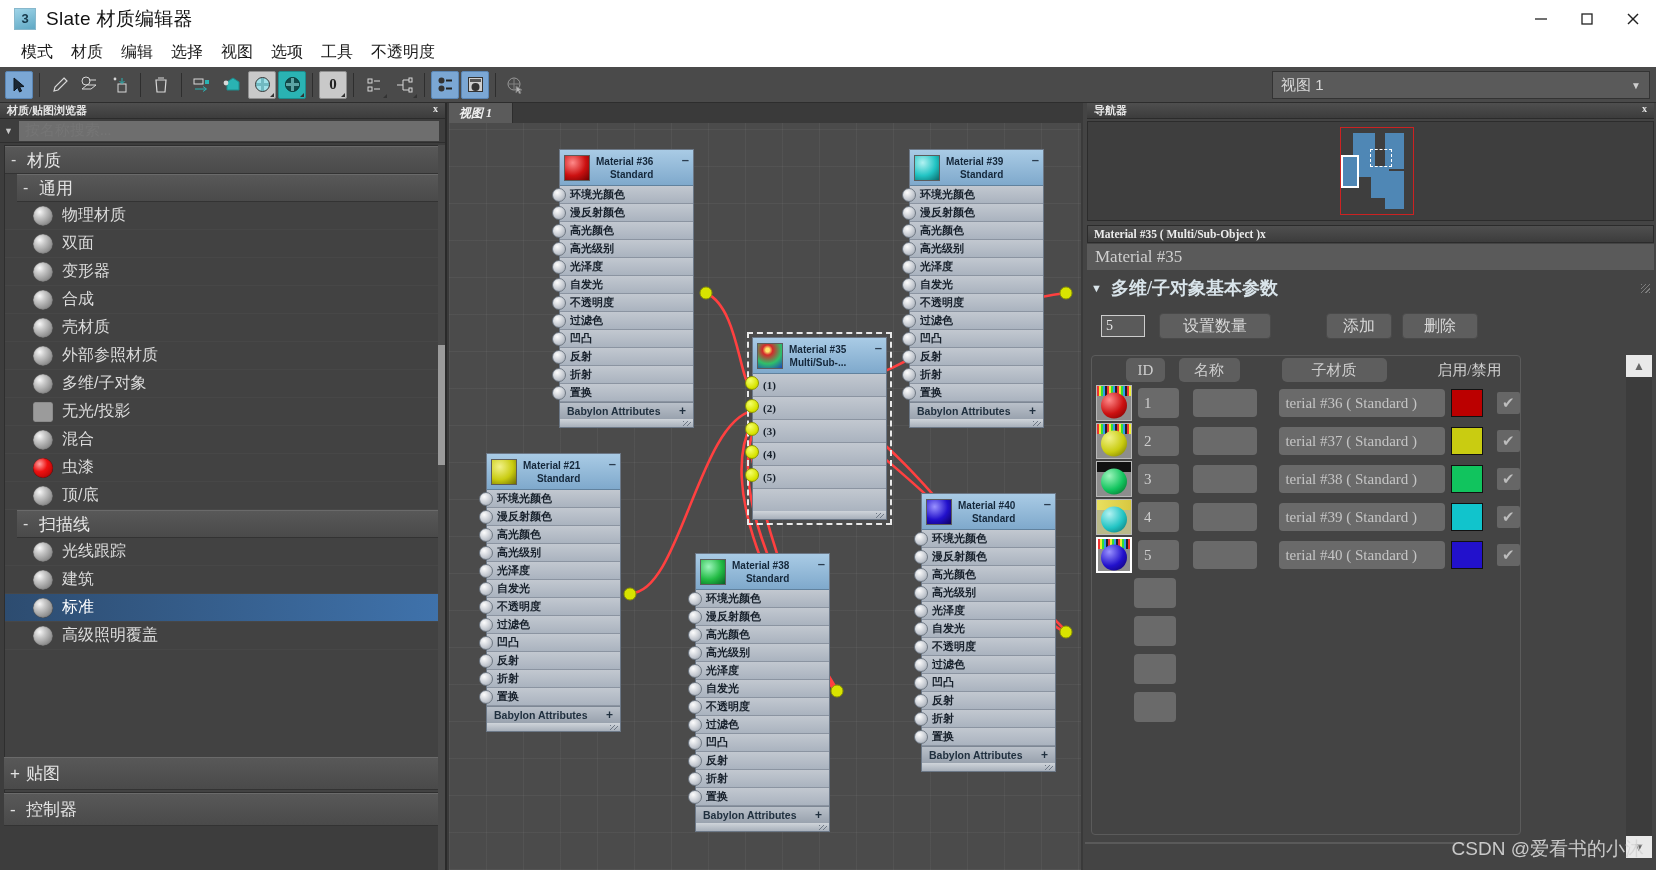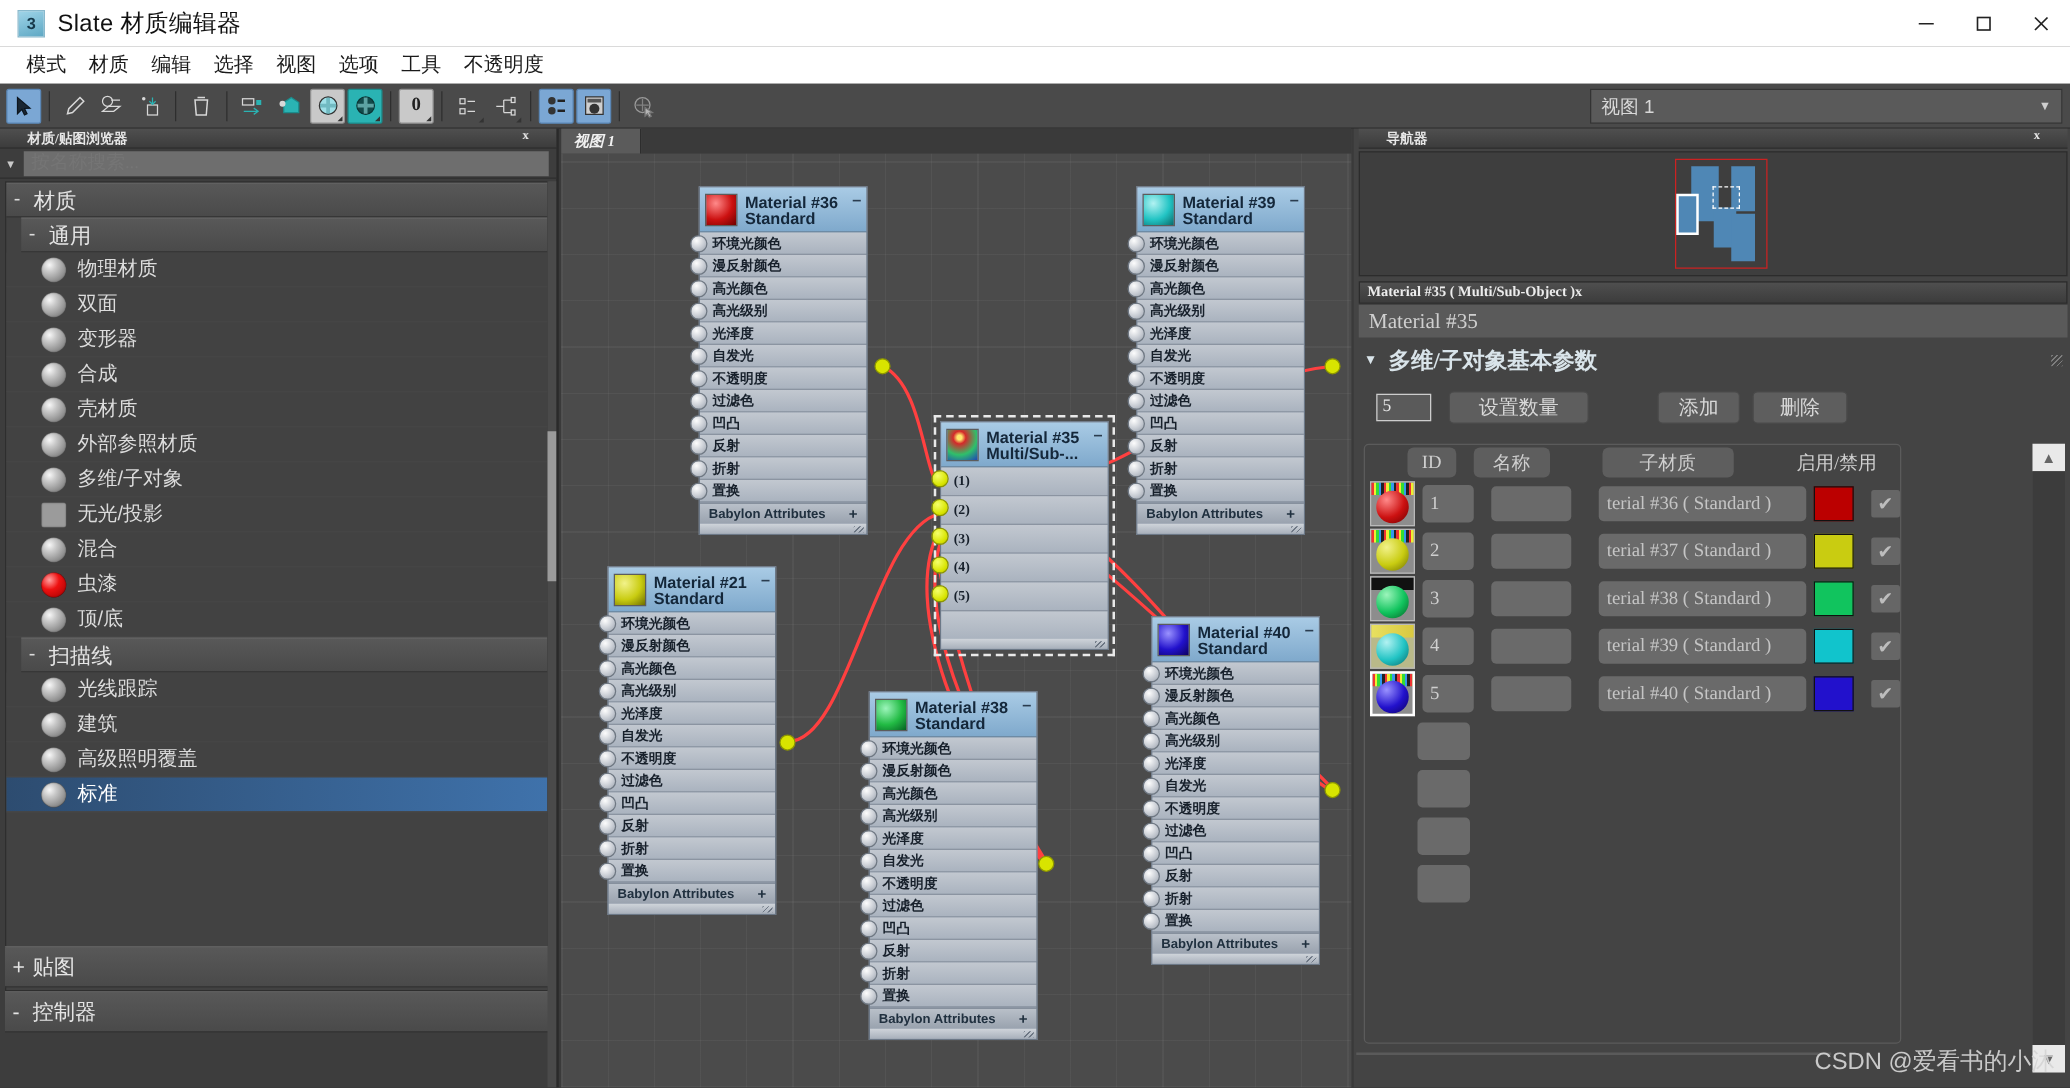--- a/index.html
+++ b/index.html
@@ -69,7 +69,7 @@
   .panel-header {
     height:16px; background:linear-gradient(#4f4f4f,#3c3c3c);
     border-bottom:1px solid #2b2b2b;
-    display:flex; padding:0 22px;
+    display:flex; padding:0 7px;
     font-size:11px; font-weight:bold; color:#e6e6e6;
     font-family:"Liberation Serif", serif;
   }

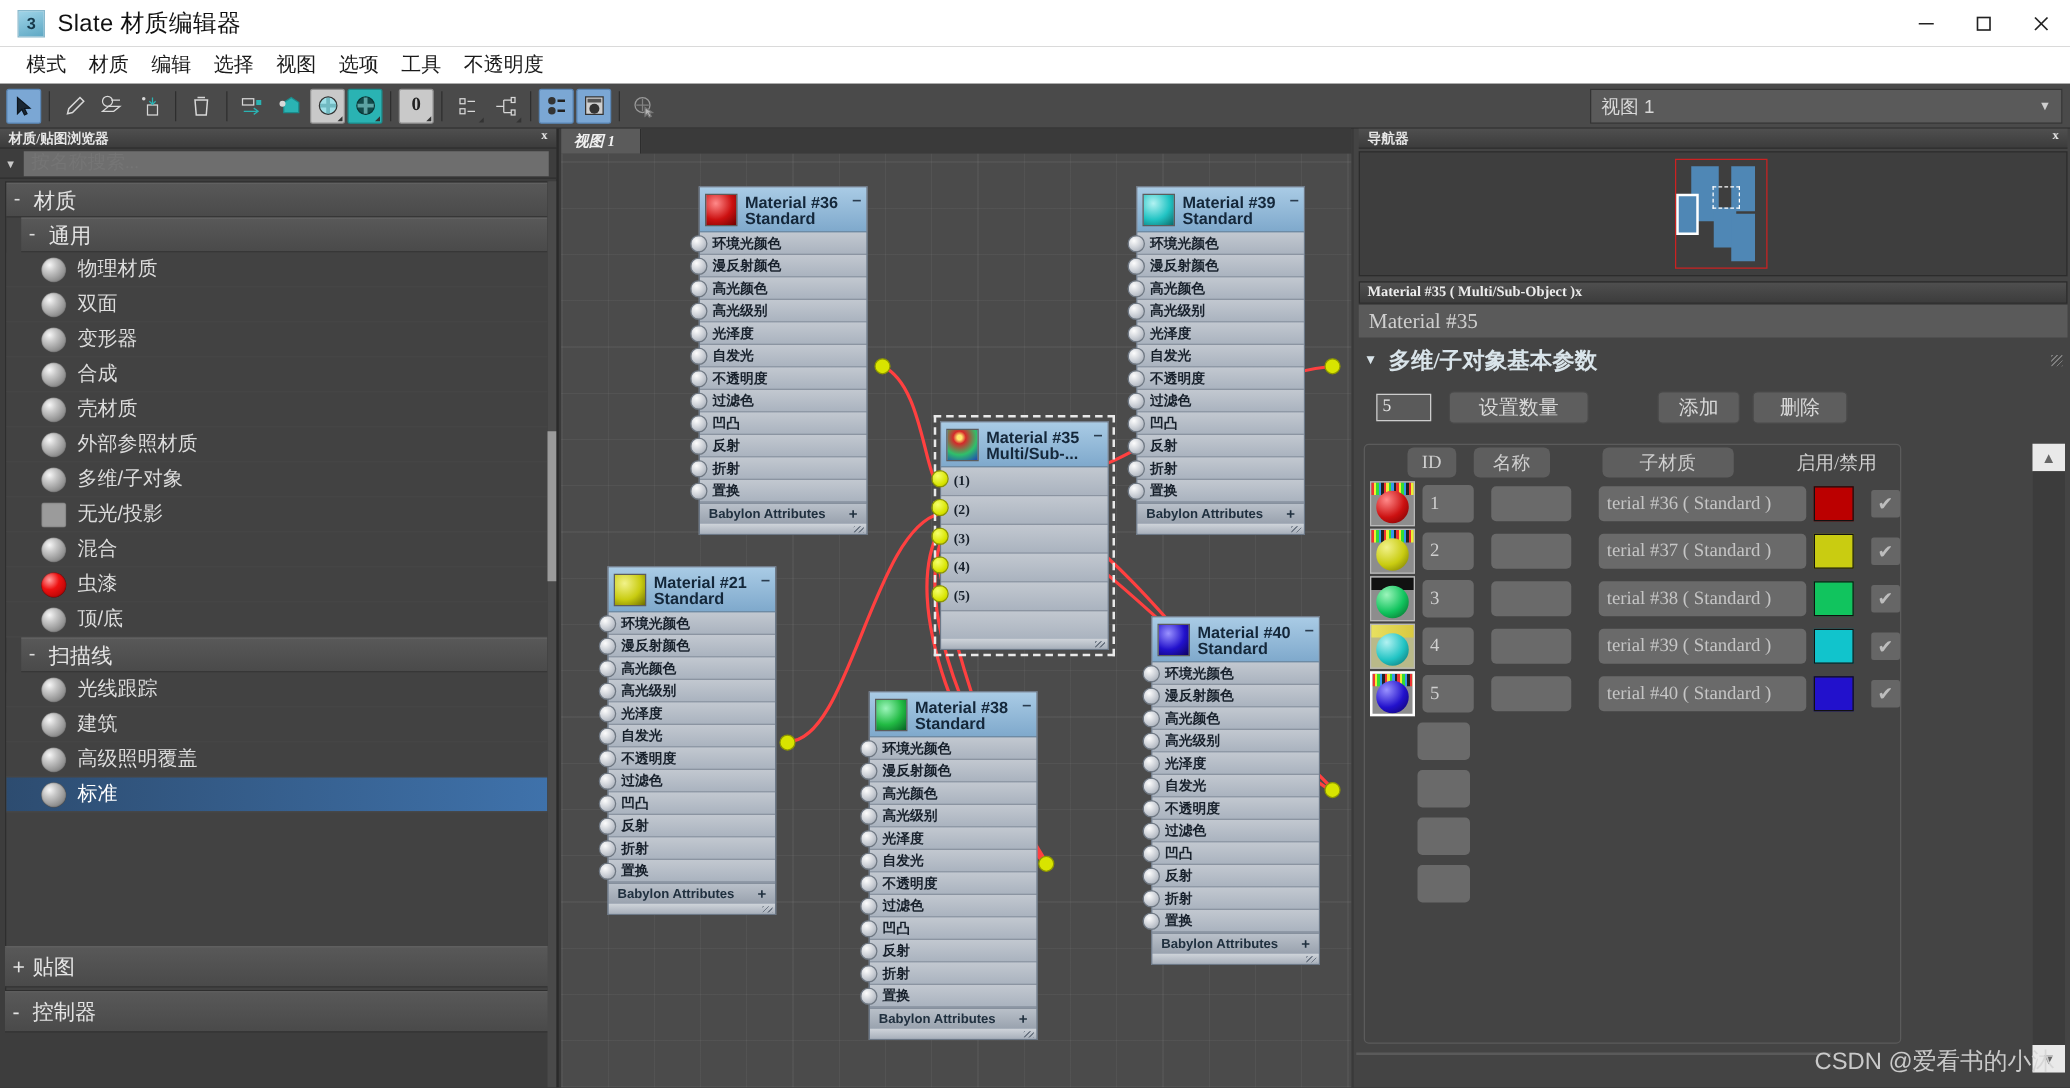--- a/index.html
+++ b/index.html
@@ -147,8 +147,8 @@
     width:26px; height:26px; margin-right:6px; flex:none; border:1px solid #5c5c5c;
     background:#808080;
   }
-  .node-head .ttl { font-size:13px; font-weight:bold; color:#14273a; line-height:13px;
-                    font-family:"Liberation Sans", sans-serif; }
+  .node-head .ttl { font-size:10px; font-weight:bold; color:#14273a; line-height:13px;
+                    font-family:"Liberation Sans", sans-serif;text-align:right; }
   .node-head .mini { margin-left:auto; color:#2a3c4f; font-size:13px; font-weight:bold;
                      align-self:flex-start; padding-top:2px;}
   .slot {

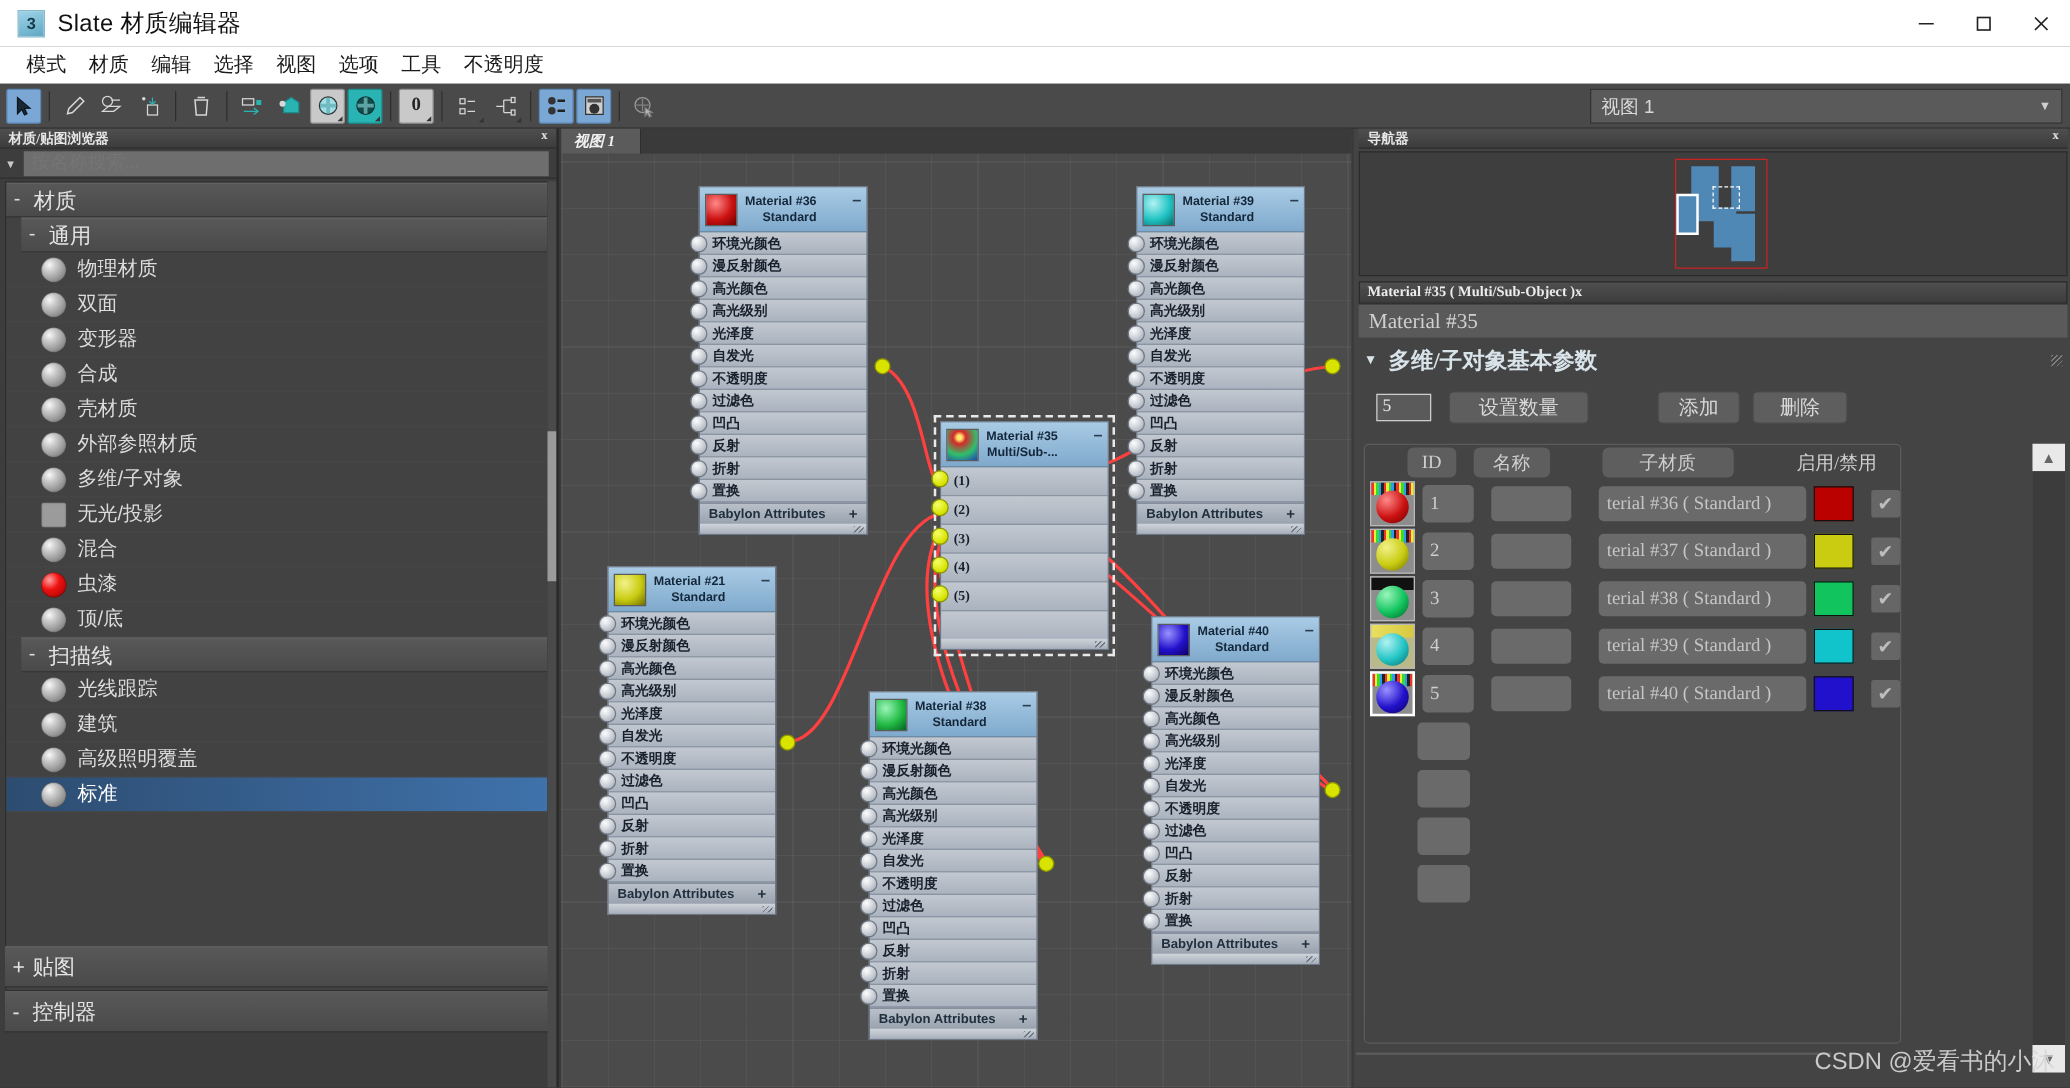--- a/index.html
+++ b/index.html
@@ -490,13 +490,13 @@
           <span class="sphere"></span>
           <span>建筑</span>
         </div>
+      <div class="tree-row sel">
+          <span class="sphere"></span>
+          <span>标准</span>
+        </div>
       <div class="tree-row">
           <span class="sphere"></span>
           <span>高级照明覆盖</span>
-        </div>
-      <div class="tree-row sel">
-          <span class="sphere"></span>
-          <span>标准</span>
         </div>
     </div>
 

